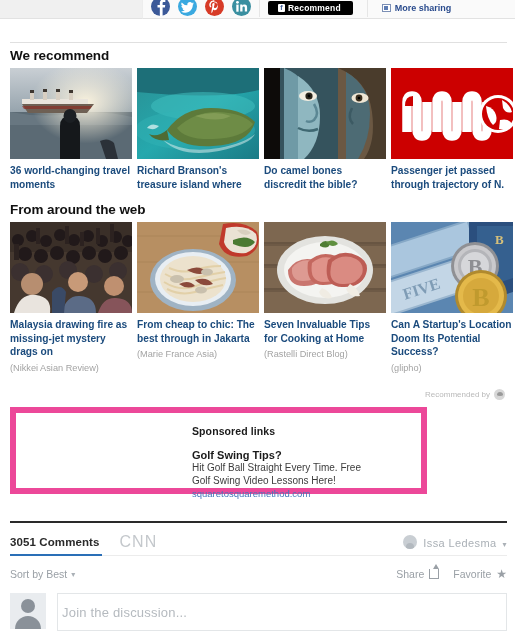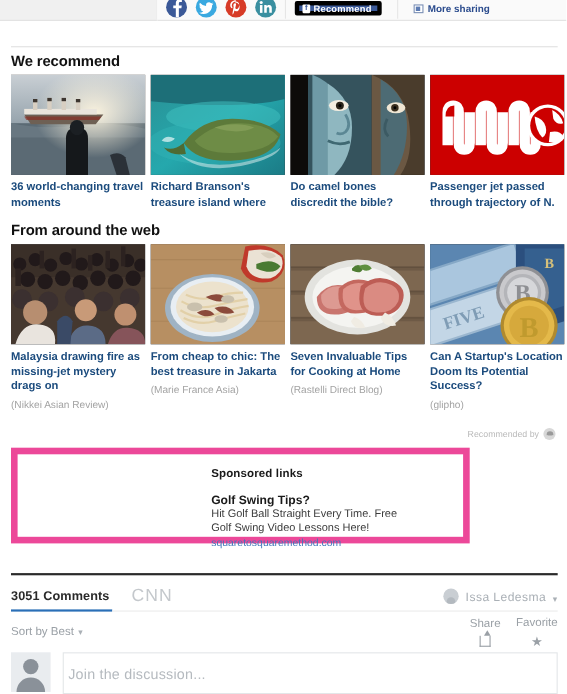--- a/index.html
+++ b/index.html
@@ -38,7 +38,7 @@
   .si-li { background:#3a8fa0; }
   .divider-v { width:1px; height:19px; background:#e6e6e6; margin-top:-3px; }
   .recommend-btn {
-    background:#3b5998; color:#fff; border:4px solid #000000; border-radius:2px;
+    background:#3b5998; color:#fff; border:7px solid #000000; border-radius:2px;
     height:13px; display:flex; align-items:center; gap:3px;
     padding:0 5px 0 3px; font-size:8.5px; font-weight:bold;
     margin-top:-3px; letter-spacing:.2px;

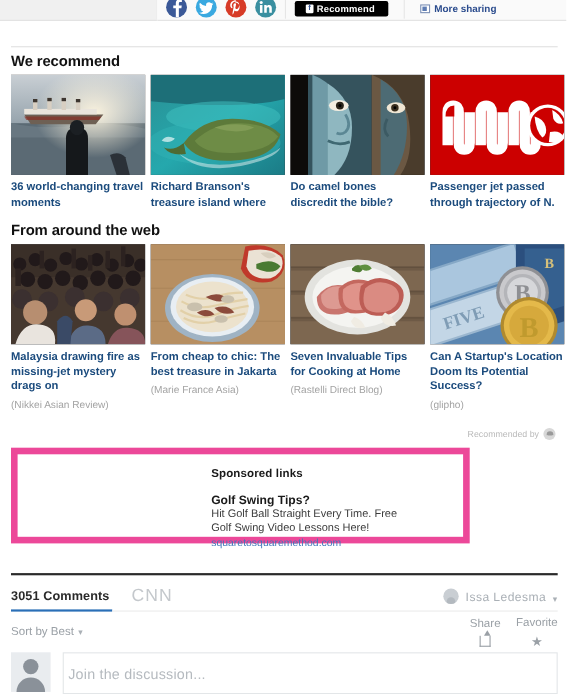--- a/index.html
+++ b/index.html
@@ -458,7 +458,7 @@
           <path d="M100 8 q10-2 14 3 q-7 5 -14-3z" fill="#d8cfbe"></path>
         </svg>
       </div>
-      <div class="ctitle">From cheap to chic: The best treasure in Jakarta</div>
+      <div class="ctitle">From cheap to chic: The best through in Jakarta</div>
       <div class="csrc">(Marie France Asia)</div>
     </div>
 

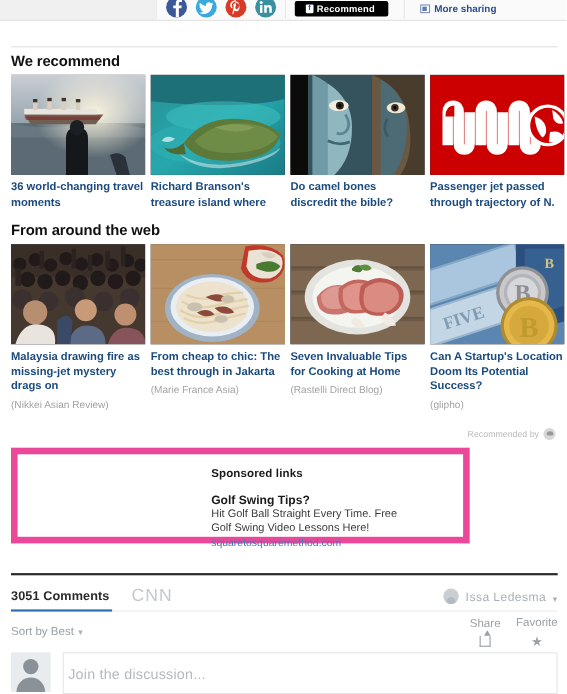--- a/index.html
+++ b/index.html
@@ -164,7 +164,7 @@
   }
   .sortby { font-size:10.5px; color:#9aa0a6; display:flex; align-items:center; gap:4px;}
   .tb-right { margin-left:auto; display:flex; align-items:center; gap:14px; }
-  .tb-item { display:flex; align-items:center; gap:5px; font-size:10.5px; color:#9aa0a6;flex-direction:column; }
+  .tb-item { display:flex; align-items:center; gap:5px; font-size:10.5px; color:#9aa0a6; }
   .ico-share {
     width:10px; height:10px; border:1.4px solid #9aa0a6; border-top:none;
     position:relative; display:inline-block;

